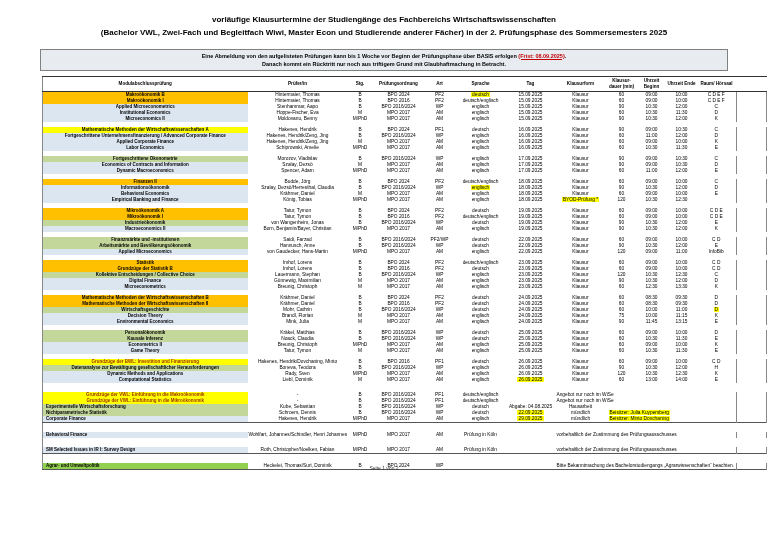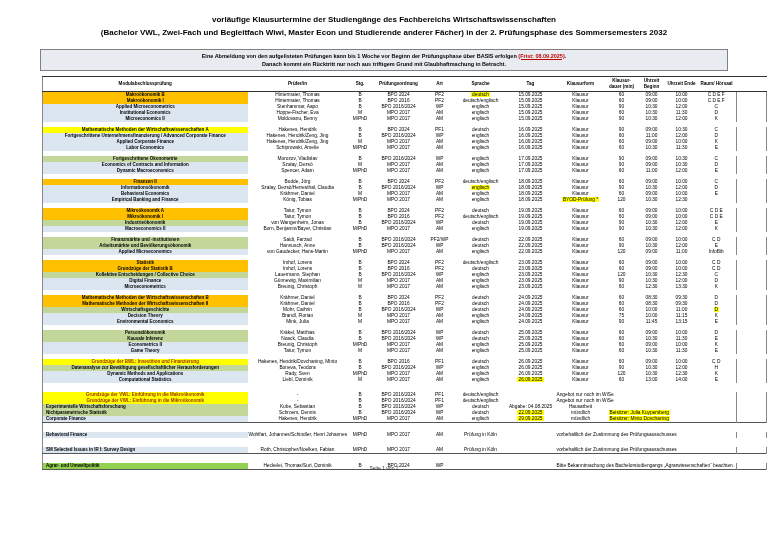--- a/index.html
+++ b/index.html
@@ -35,7 +35,7 @@
 
   <div class="title">
     <span>vorläufige Klausurtermine der Studiengänge des Fachbereichs Wirtschaftswissenschaften</span><br>
-    <span>(Bachelor VWL, Zwei-Fach und Begleitfach Wiwi, Master Econ und Studierende anderer Fächer) in der 2. Prüfungsphase des Sommersemesters 2032</span>
+    <span>(Bachelor VWL, Zwei-Fach und Begleitfach Wiwi, Master Econ und Studierende anderer Fächer) in der 2. Prüfungsphase des Sommersemesters 2025</span>
   </div>
 
   <div class="notice">

